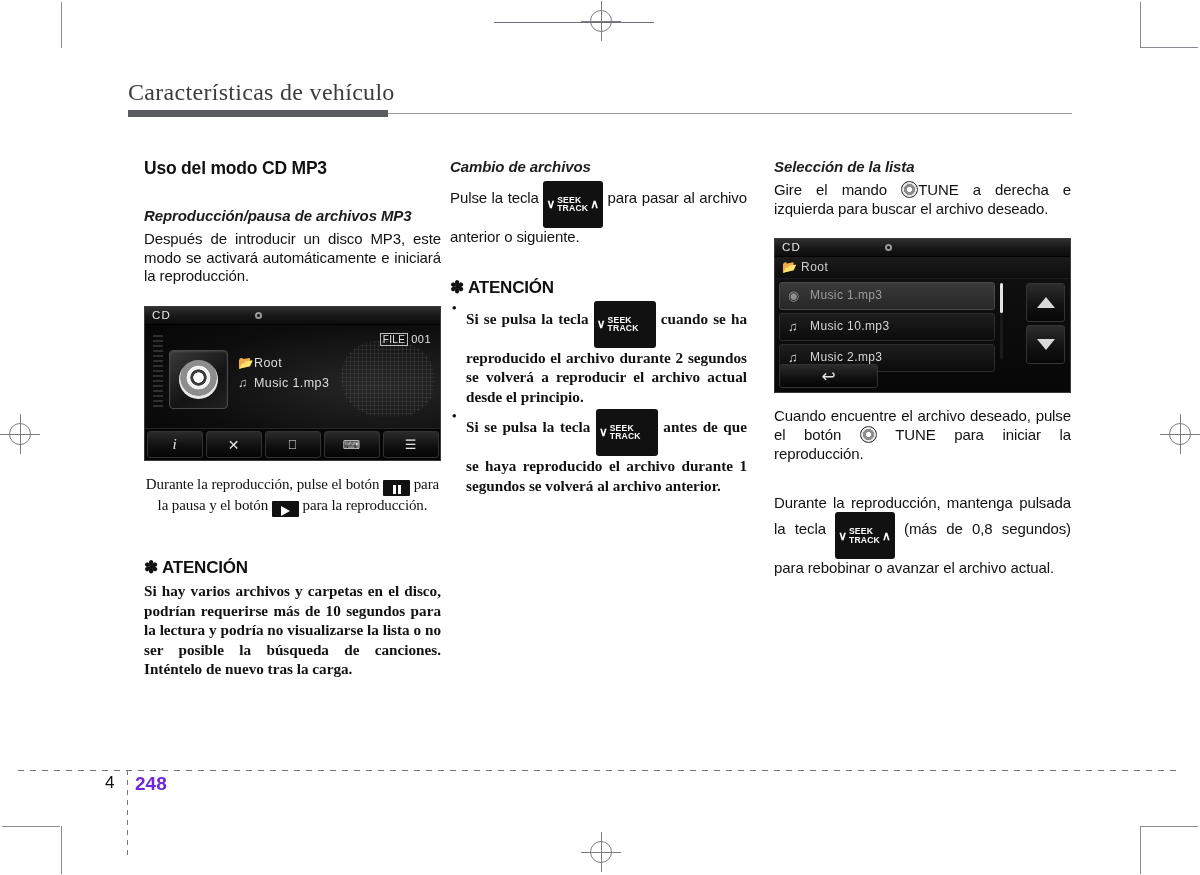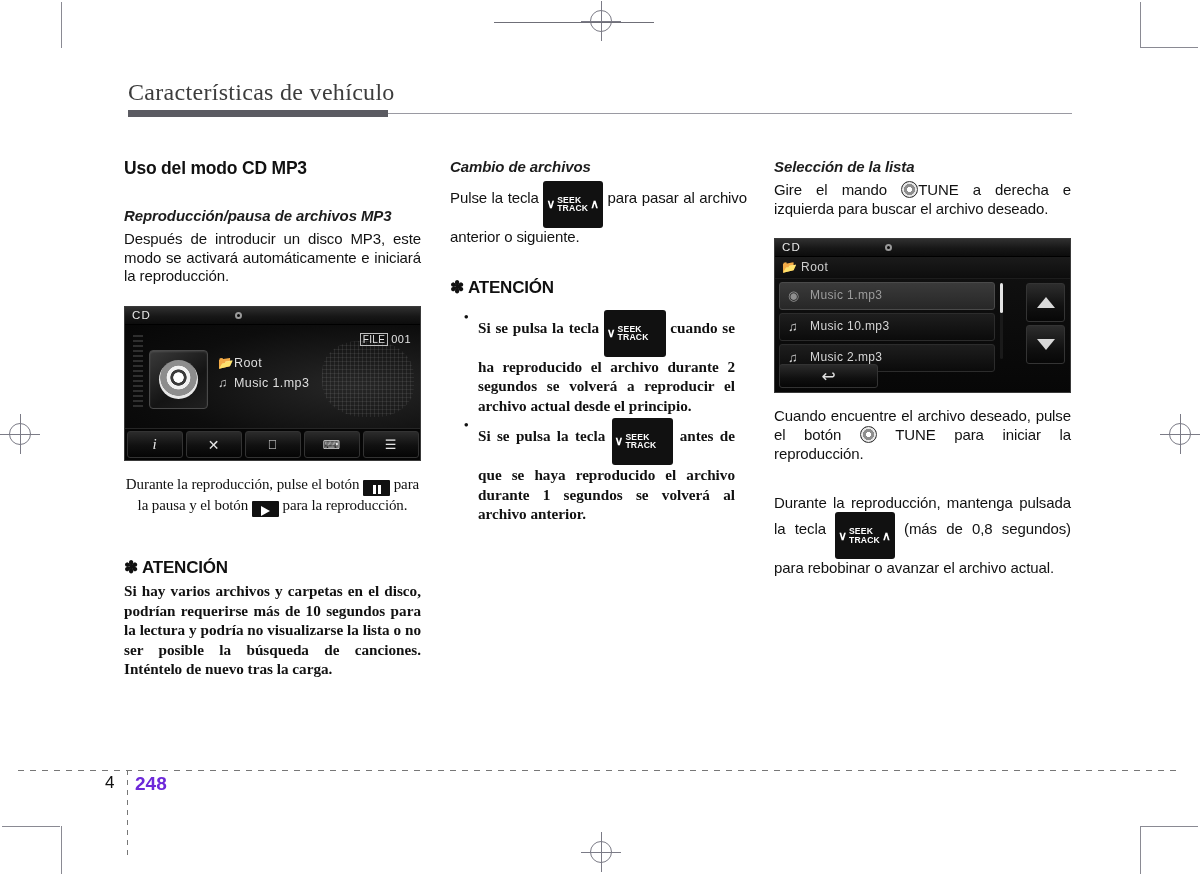--- a/index.html
+++ b/index.html
@@ -37,7 +37,7 @@
 
   
   .col{position:absolute;top:158px;width:297px;}
-  .col1{left:124px;}
+  .col1{left:144px;}
   .col2{left:450px;}
   .col3{left:774px;}
 

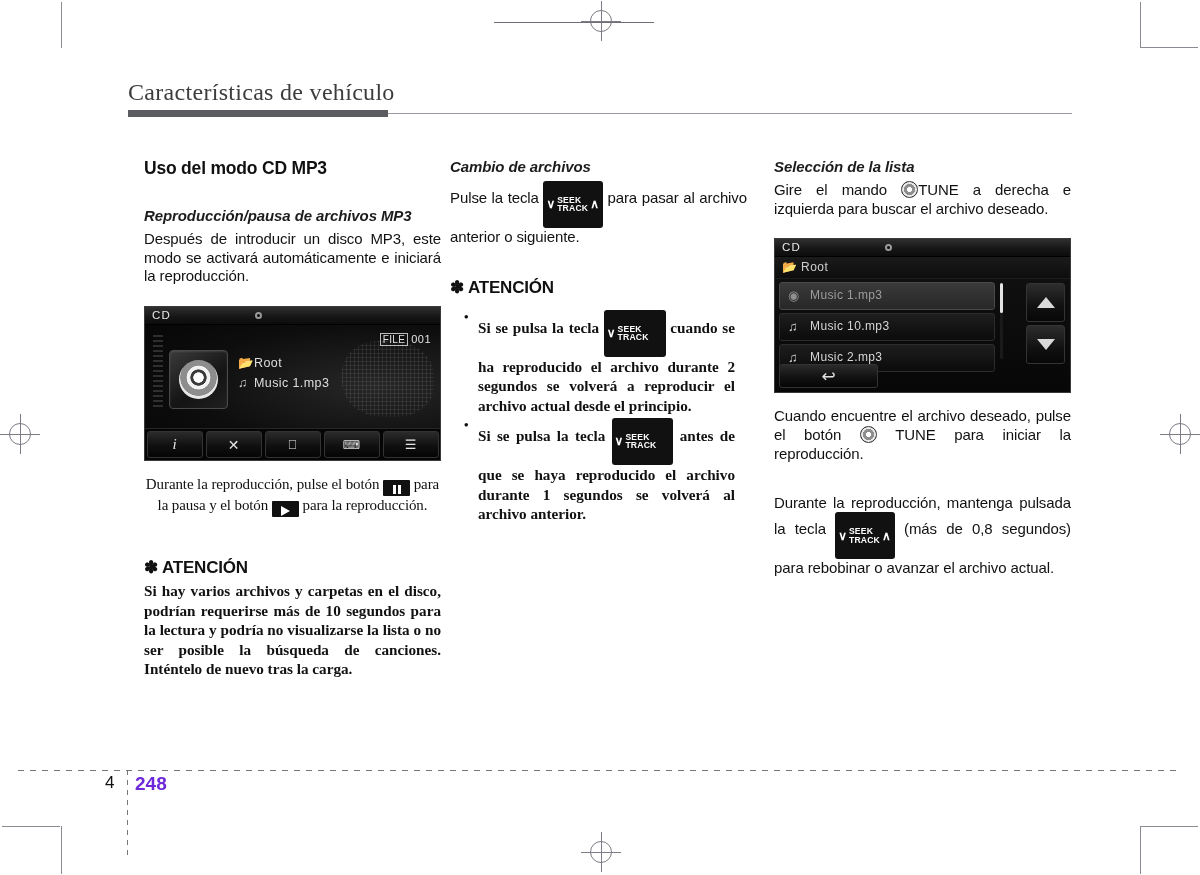--- a/index.html
+++ b/index.html
@@ -69,7 +69,7 @@
     line-height:1.28;text-align:justify;margin:0;
   }
   ul.caution-list{
-    margin:12px;padding:0;list-style:none;
+    margin:0;padding:0;list-style:none;
     font-family:"Liberation Serif", serif;
     font-size:15.2px;font-weight:bold;color:#111;
   }

